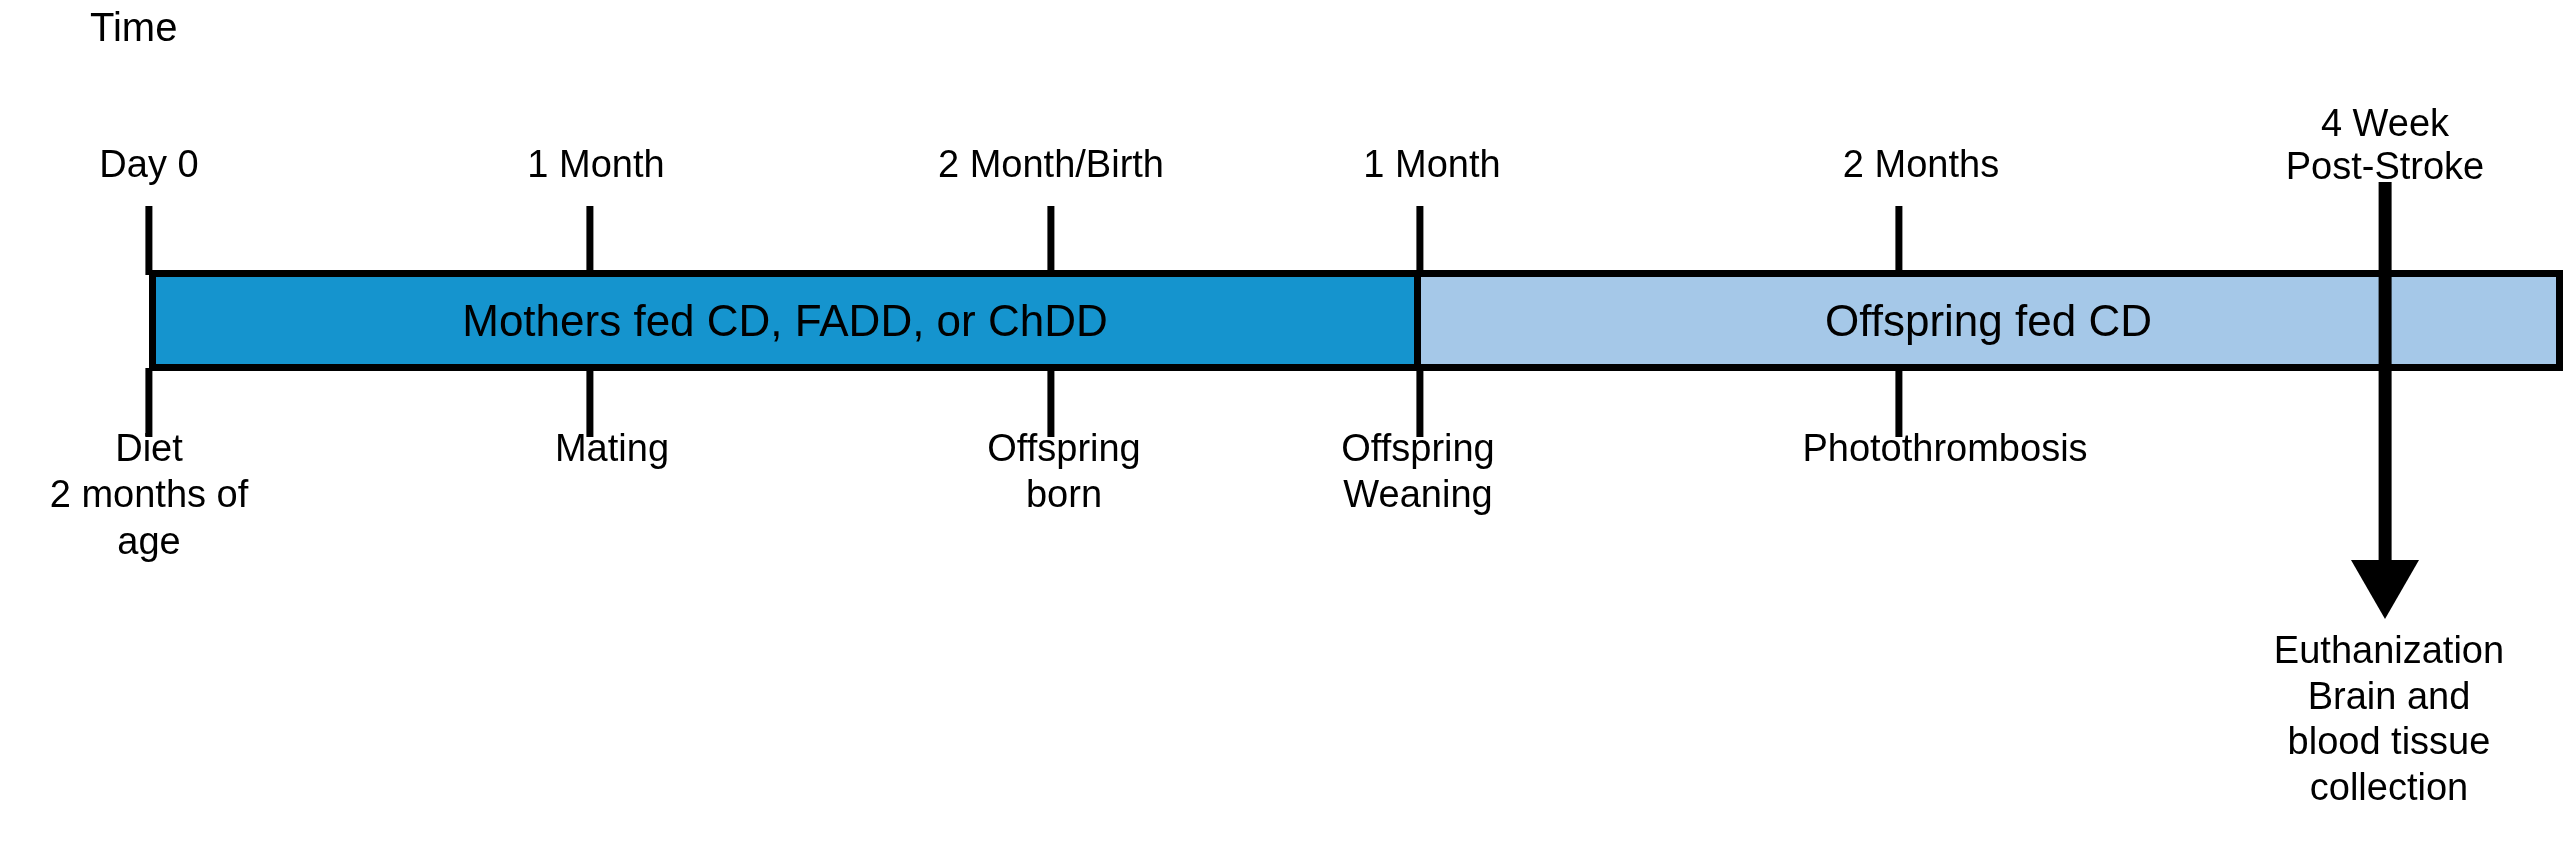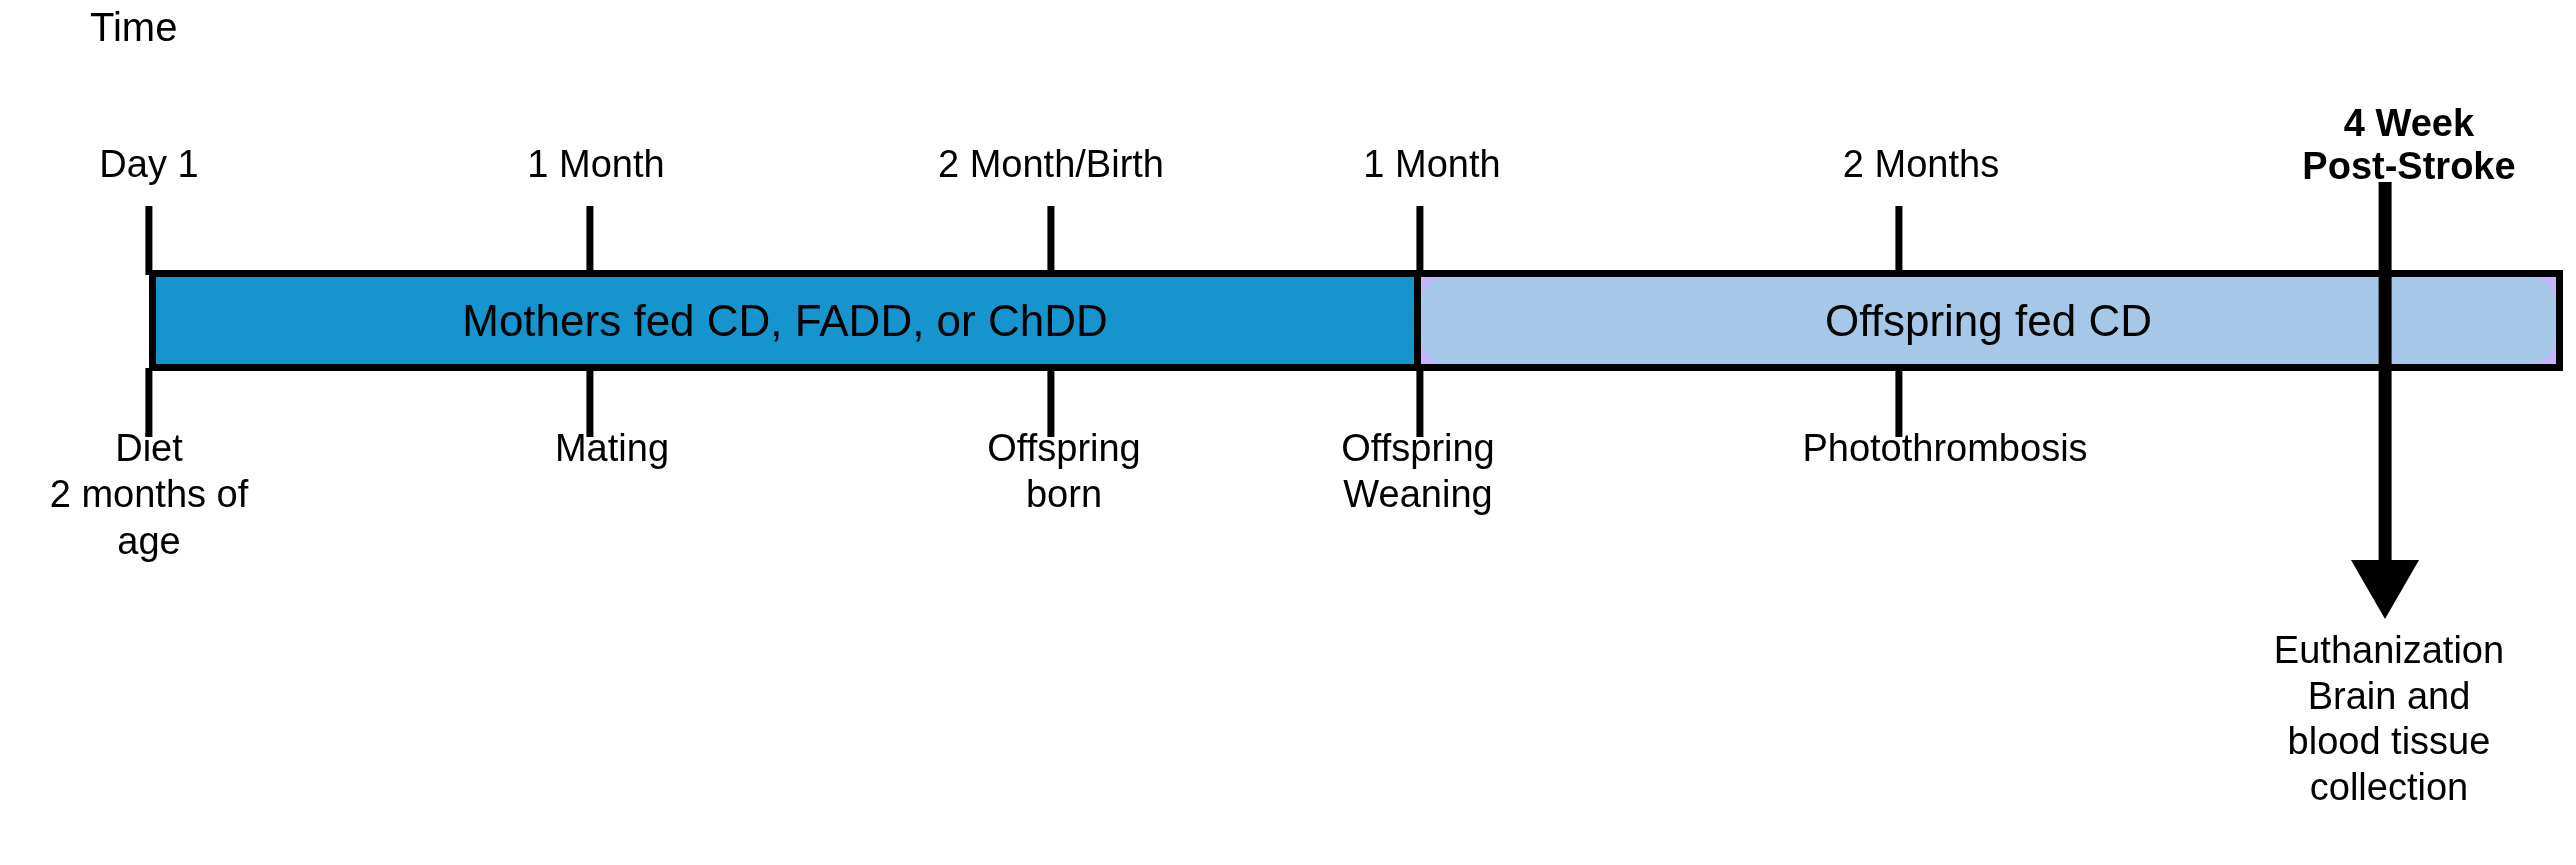--- a/index.html
+++ b/index.html
@@ -104,7 +104,7 @@
 
   
   .top-label    { font-size: 38px; top: 141px; }
-  .top-label.bold { font-weight: bold; top: 102px; line-height: 1.14; margin-left: 24px; }
+  .top-label.bold { font-weight: normal; top: 102px; line-height: 1.14; }
   .bottom-label { font-size: 38px; top: 425px; }
   .end-label    { font-size: 38px; top: 620px; line-height: 1.2; }
 </style>

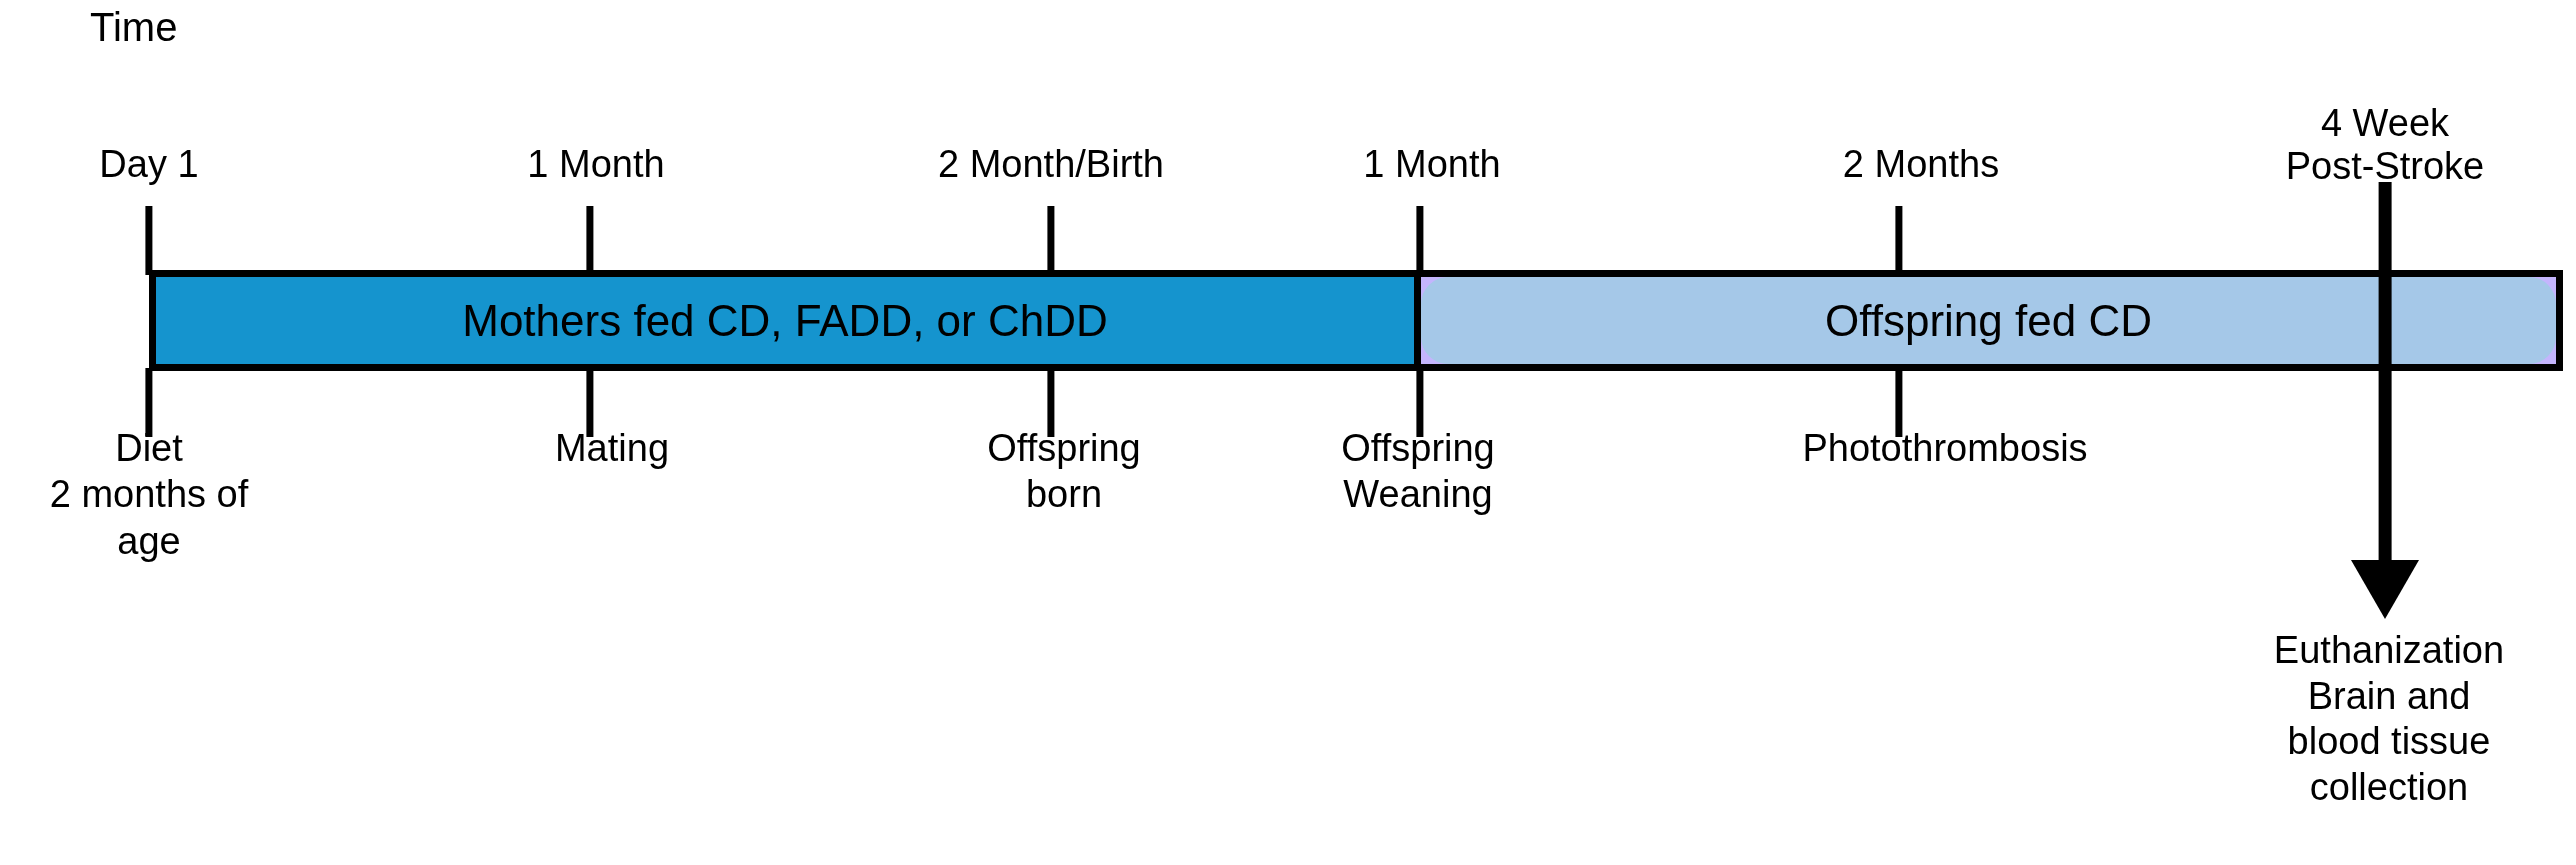--- a/index.html
+++ b/index.html
@@ -115,7 +115,7 @@
 
   <div class="txt left" id="time-label">Time</div>
 
-  <div class="txt center top-label" style="left:149px;">Day 1</div>
+  <div class="txt center top-label" style="left:149px;">Day 0</div>
 
   <div class="txt center top-label" style="left:596px;">1 Month</div>
 

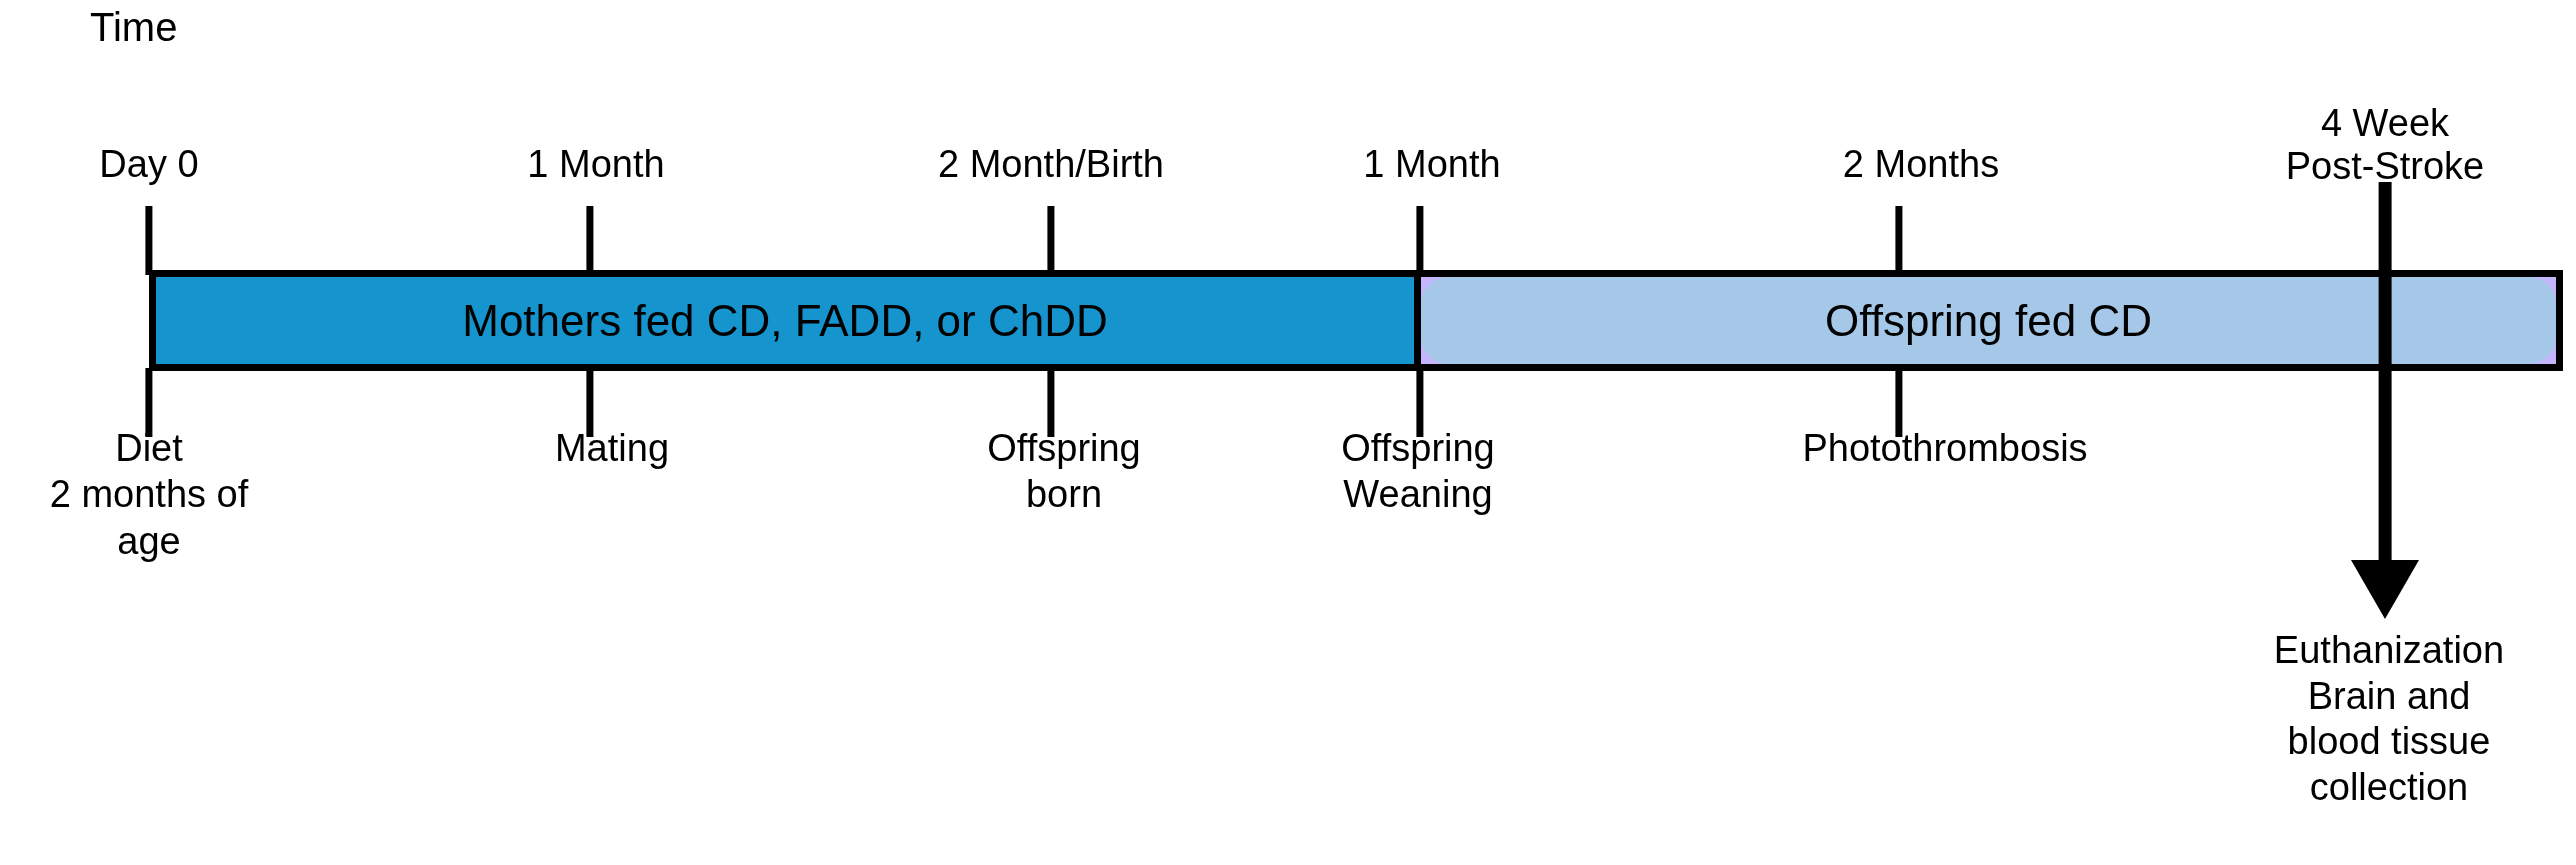--- a/index.html
+++ b/index.html
@@ -67,7 +67,6 @@
   #bar-seg-offspring {
     flex: 1 1 auto;
     background: #a5c8e8;
-    border-radius: 27px;
   }
 
   

